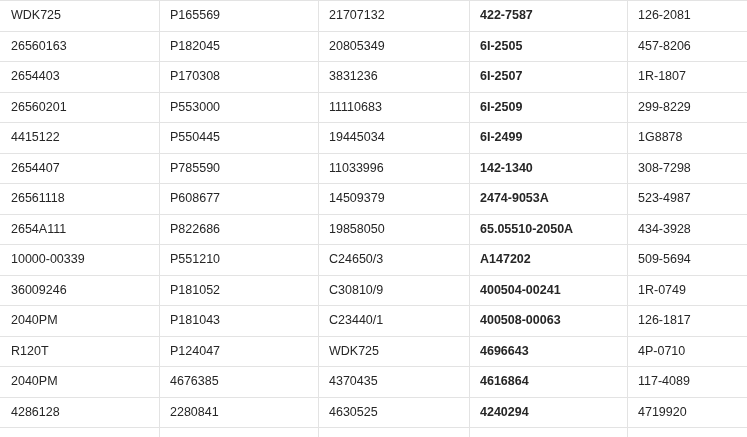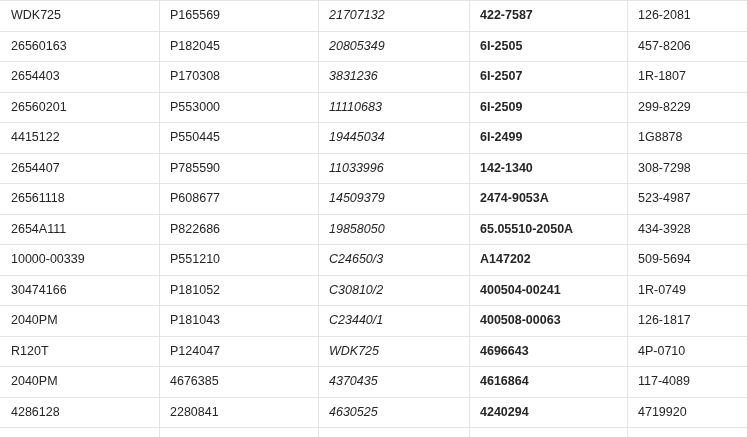--- a/index.html
+++ b/index.html
@@ -39,7 +39,7 @@
   }
   table.parts-table td.c0 { width: 148px; }
   table.parts-table td.c1 { width: 148px; }
-  table.parts-table td.c2 { width: 140px; font-style: italic; }
+  table.parts-table td.c2 { width: 140px; }
   table.parts-table td.c3 { width: 147px; font-weight: bold; }
   table.parts-table td.c4 { width: 164px; }
   table.parts-table tr:first-child td { border-top: 1px solid #e3e3e3; }

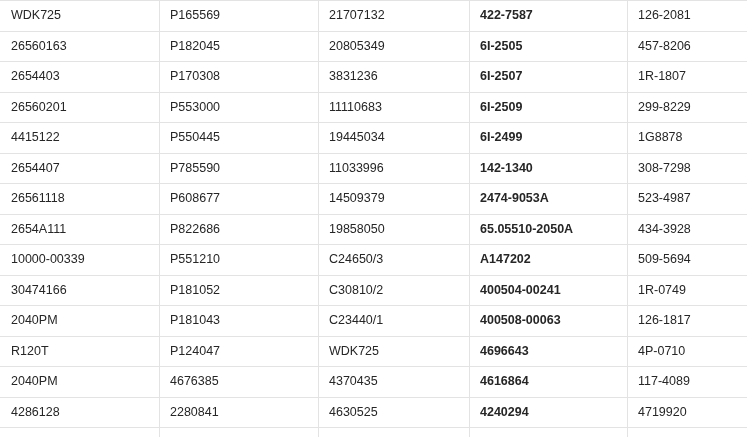--- a/index.html
+++ b/index.html
@@ -116,7 +116,7 @@
         <td class="c4">509-5694</td>
       </tr>
       <tr>
-        <td class="c0">30474166</td>
+        <td class="c0">36009246</td>
         <td class="c1">P181052</td>
         <td class="c2">C30810/2</td>
         <td class="c3">400504-00241</td>

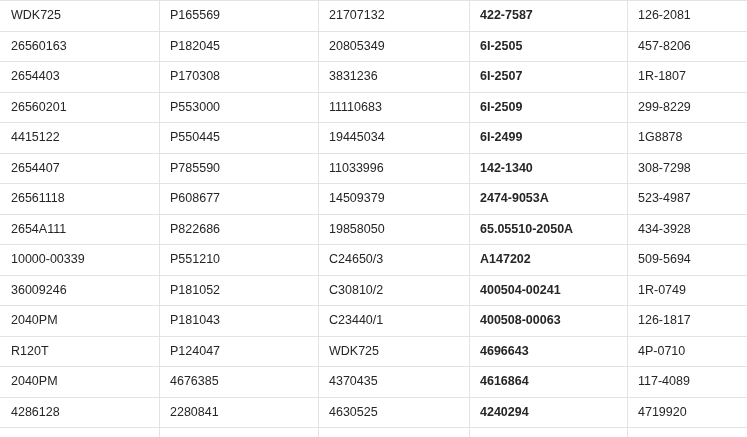--- a/index.html
+++ b/index.html
@@ -118,7 +118,7 @@
       <tr>
         <td class="c0">36009246</td>
         <td class="c1">P181052</td>
-        <td class="c2">C30810/2</td>
+        <td class="c2">C30810/9</td>
         <td class="c3">400504-00241</td>
         <td class="c4">1R-0749</td>
       </tr>

